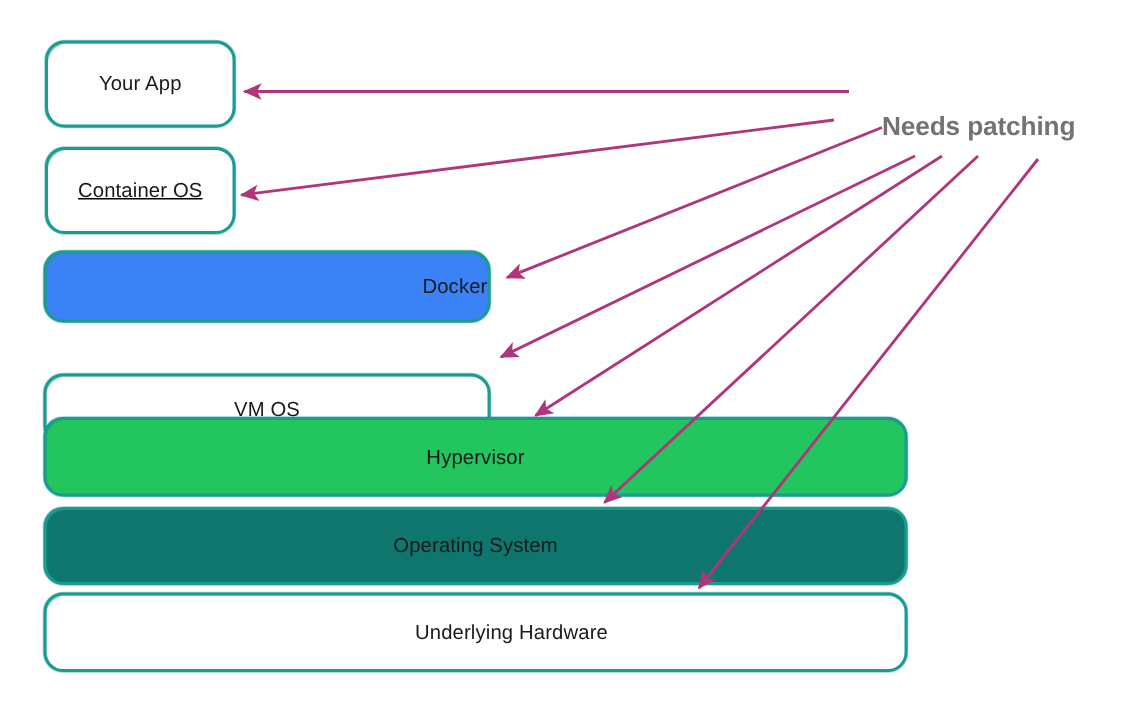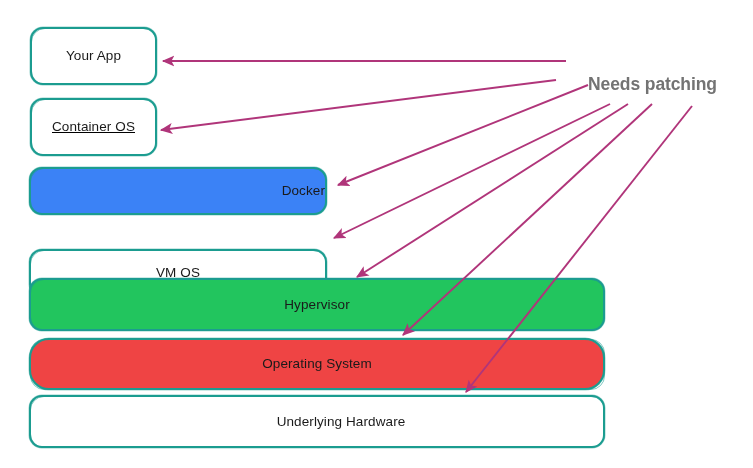--- a/index.html
+++ b/index.html
@@ -89,7 +89,7 @@
     <div class="stack-box" style="left: 29px; top: 278px; width: 576px; height: 53px; border-color: rgb(27, 156, 144); background: #22c55e;">
       <span class="stack-box-label">Hypervisor</span>
     </div>
-    <div class="stack-box" style="left: 29px; top: 338px; width: 576px; height: 52px; border-color: rgb(27, 156, 144); background: #ef4444; border-radius: 20px;">
+    <div class="stack-box" style="left: 29px; top: 338px; width: 576px; height: 52px; border-color: rgb(27, 156, 144); background: #0f766e;">
       <span class="stack-box-label">Operating System</span>
     </div>
     <div class="stack-box" style="left: 29px; top: 395px; width: 576px; height: 53px; border-color: rgb(27, 156, 144); background: rgb(255, 255, 255); padding-left: 48px;">

